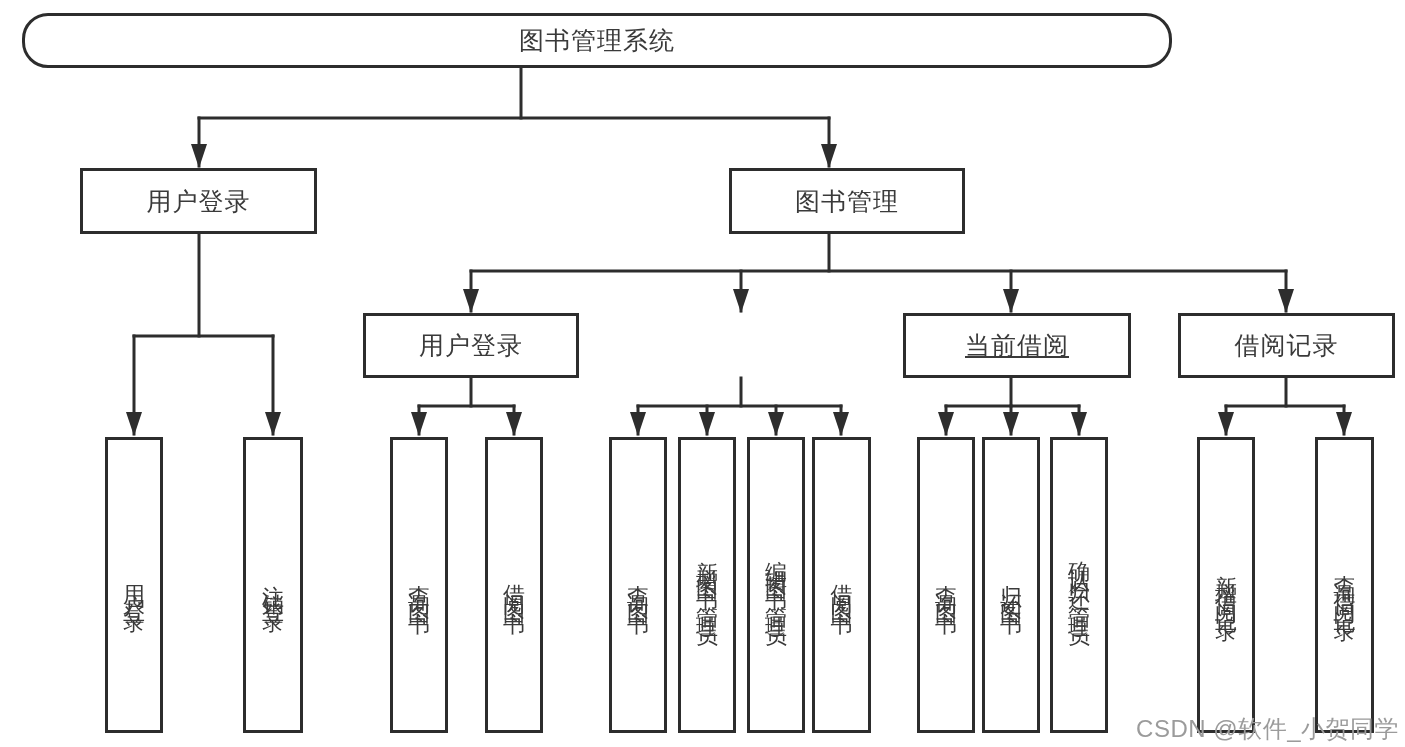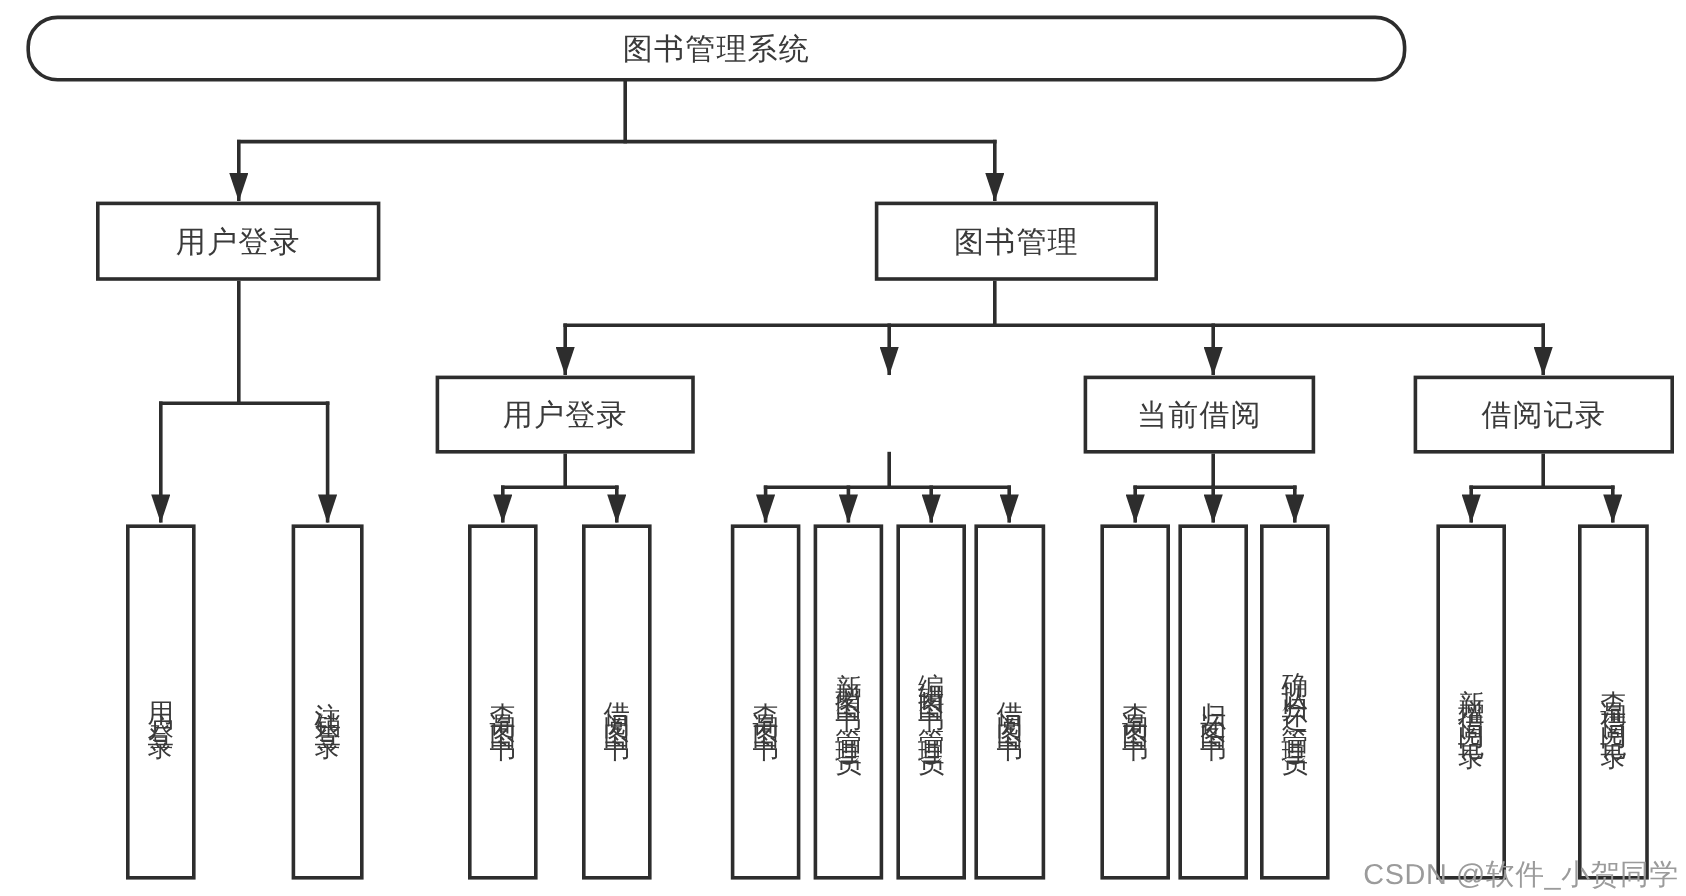--- a/index.html
+++ b/index.html
@@ -43,7 +43,7 @@
   #n-book-management {left:705px; top:168px; width:236px; height:66px;margin-left:24px;}
   #n-new-book        {left:363px; top:313px; width:216px; height:65px;}
   #n-book-borrow     {left:633px; top:313px; width:216px; height:65px;}
-  #n-current-borrow  {left:903px; top:313px; width:193px; height:65px;}
+  #n-current-borrow  {left:903px; top:313px; width:228px; height:65px;text-decoration:underline;}
   #n-borrow-records  {left:1178px;top:313px; width:217px; height:65px;}
 
   #l-user-login      {left:105px; top:437px; width:58px;  height:296px;}

